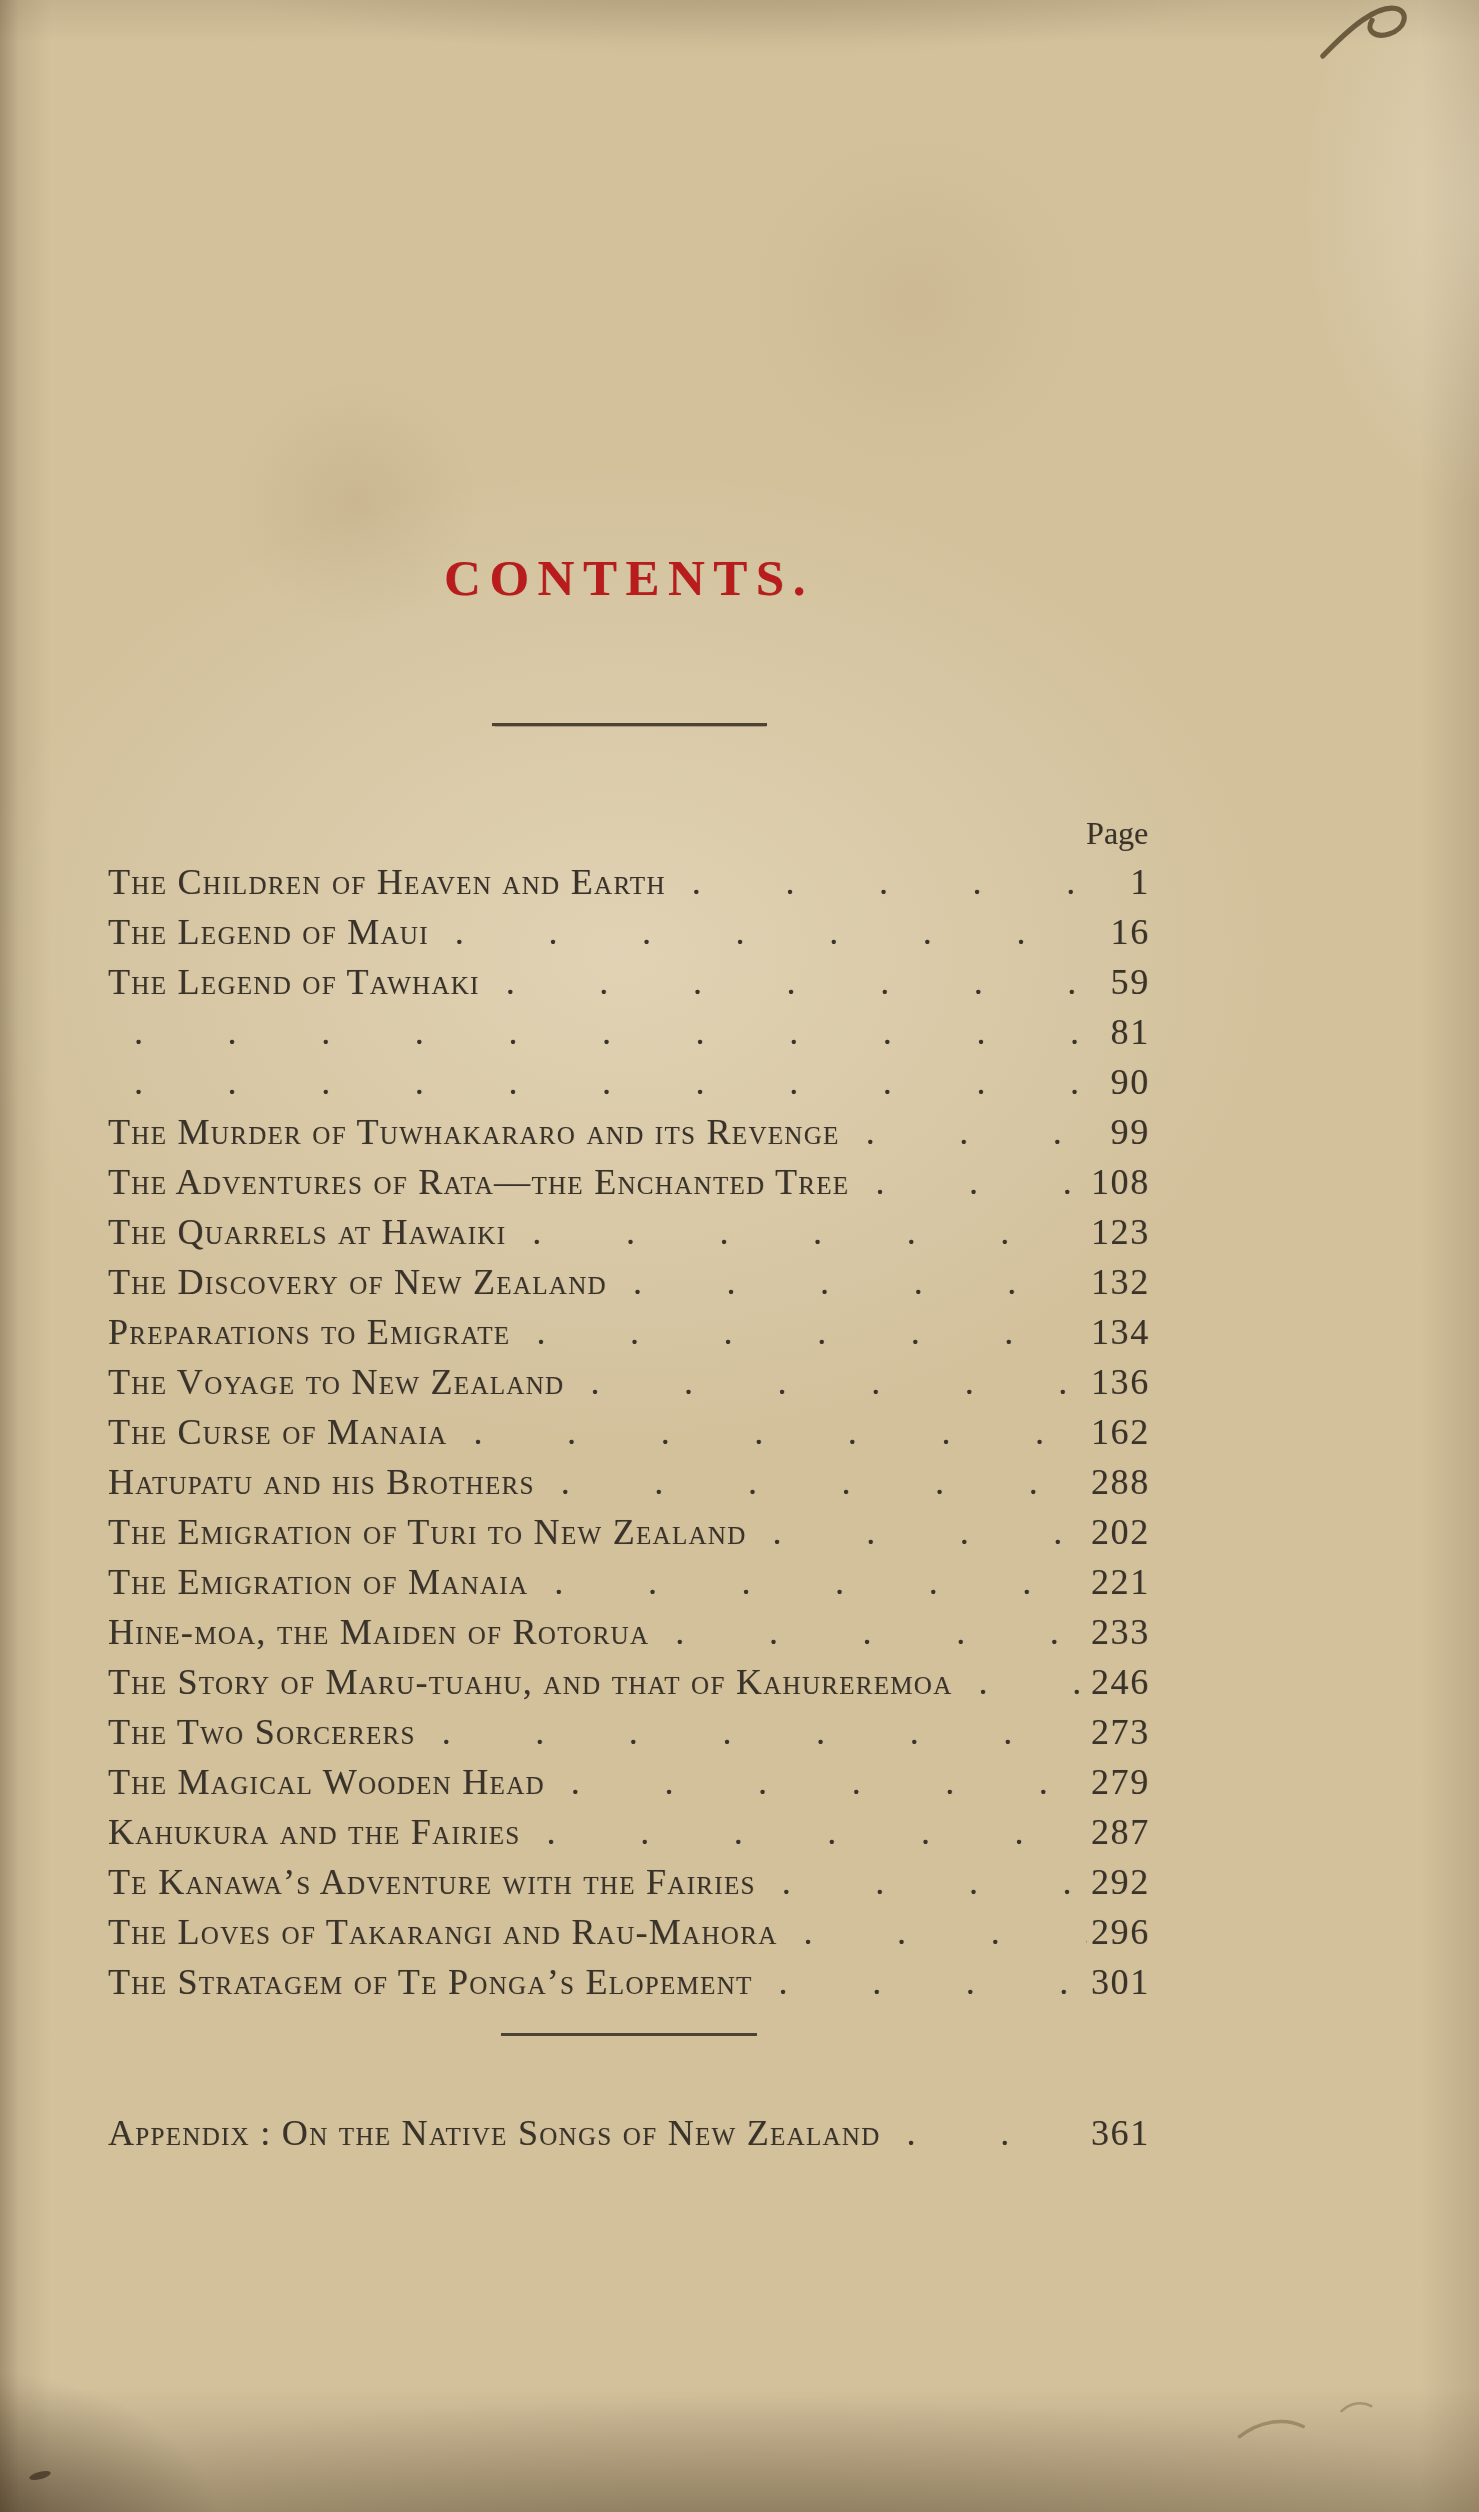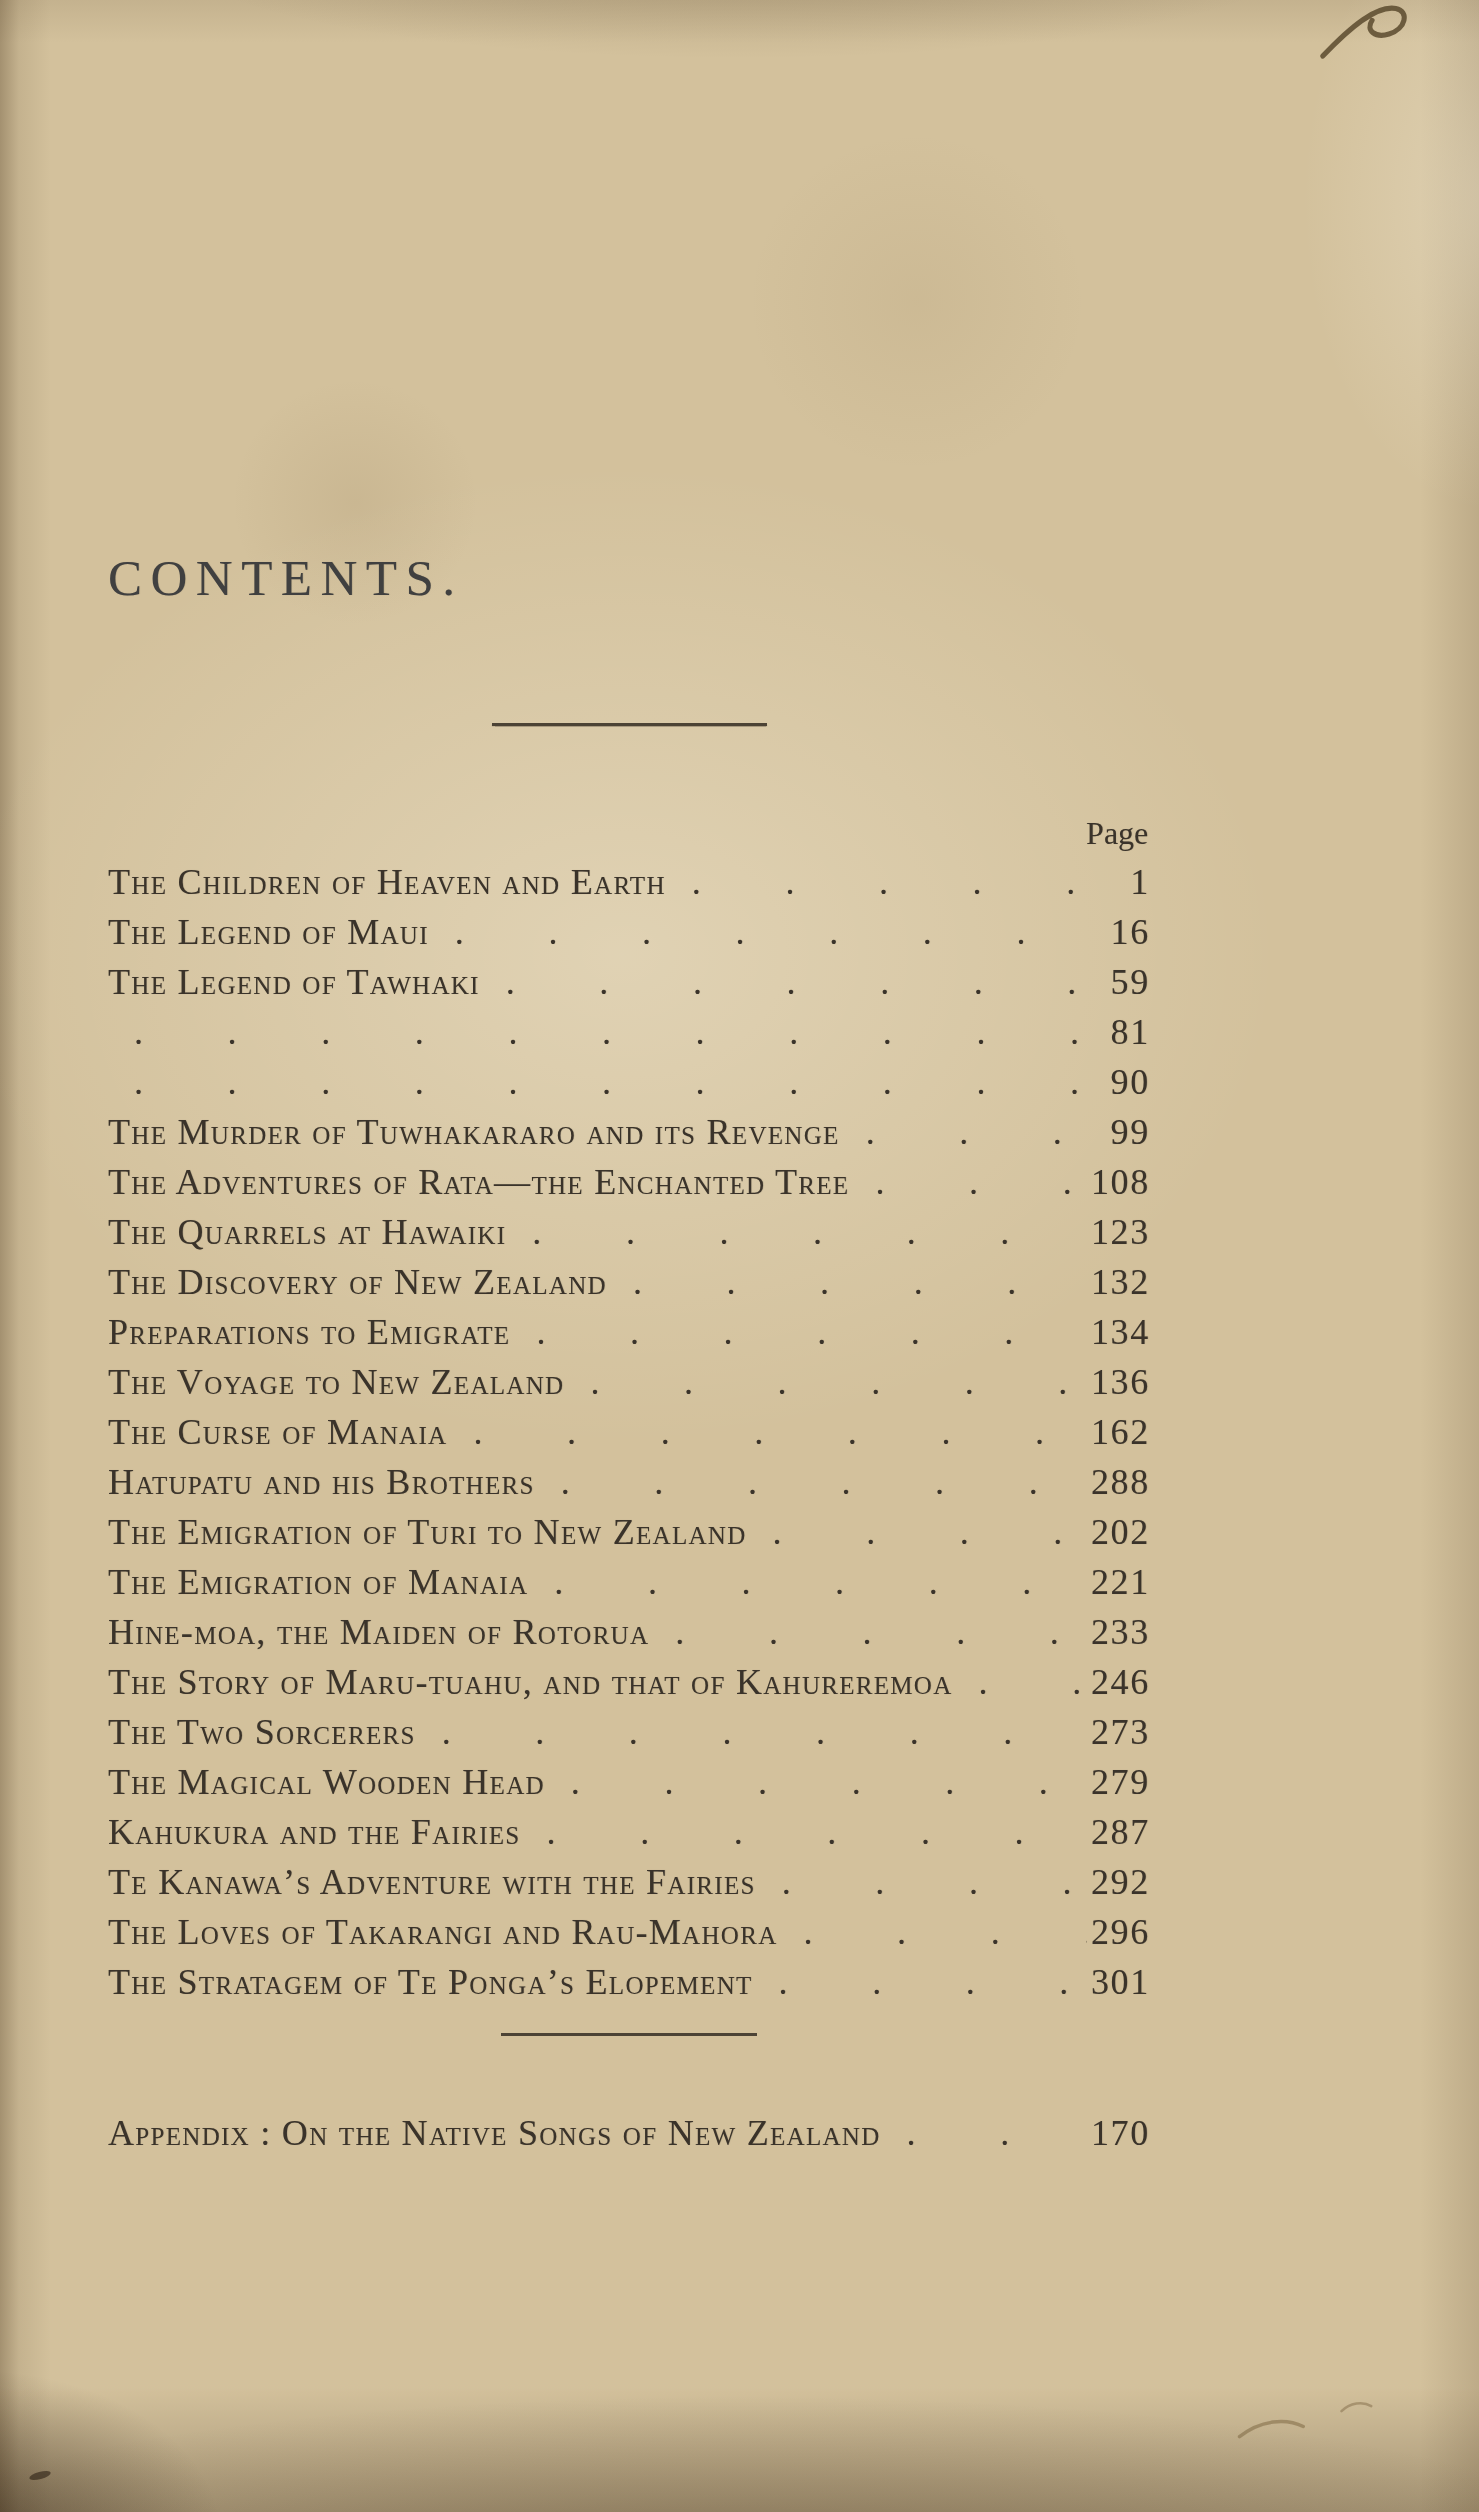--- a/index.html
+++ b/index.html
@@ -31,11 +31,12 @@
   }
   .title {
     margin-top: 547px;
+    text-align: center;
     font-size: 51px;
     line-height: 62px;
-    font-weight: 400;
+    font-weight: 700;
     letter-spacing: 8.5px;
-    color: #404040;
+    color: #b91c1c;
   }
   .title-rule {
     margin: 114px auto 0;

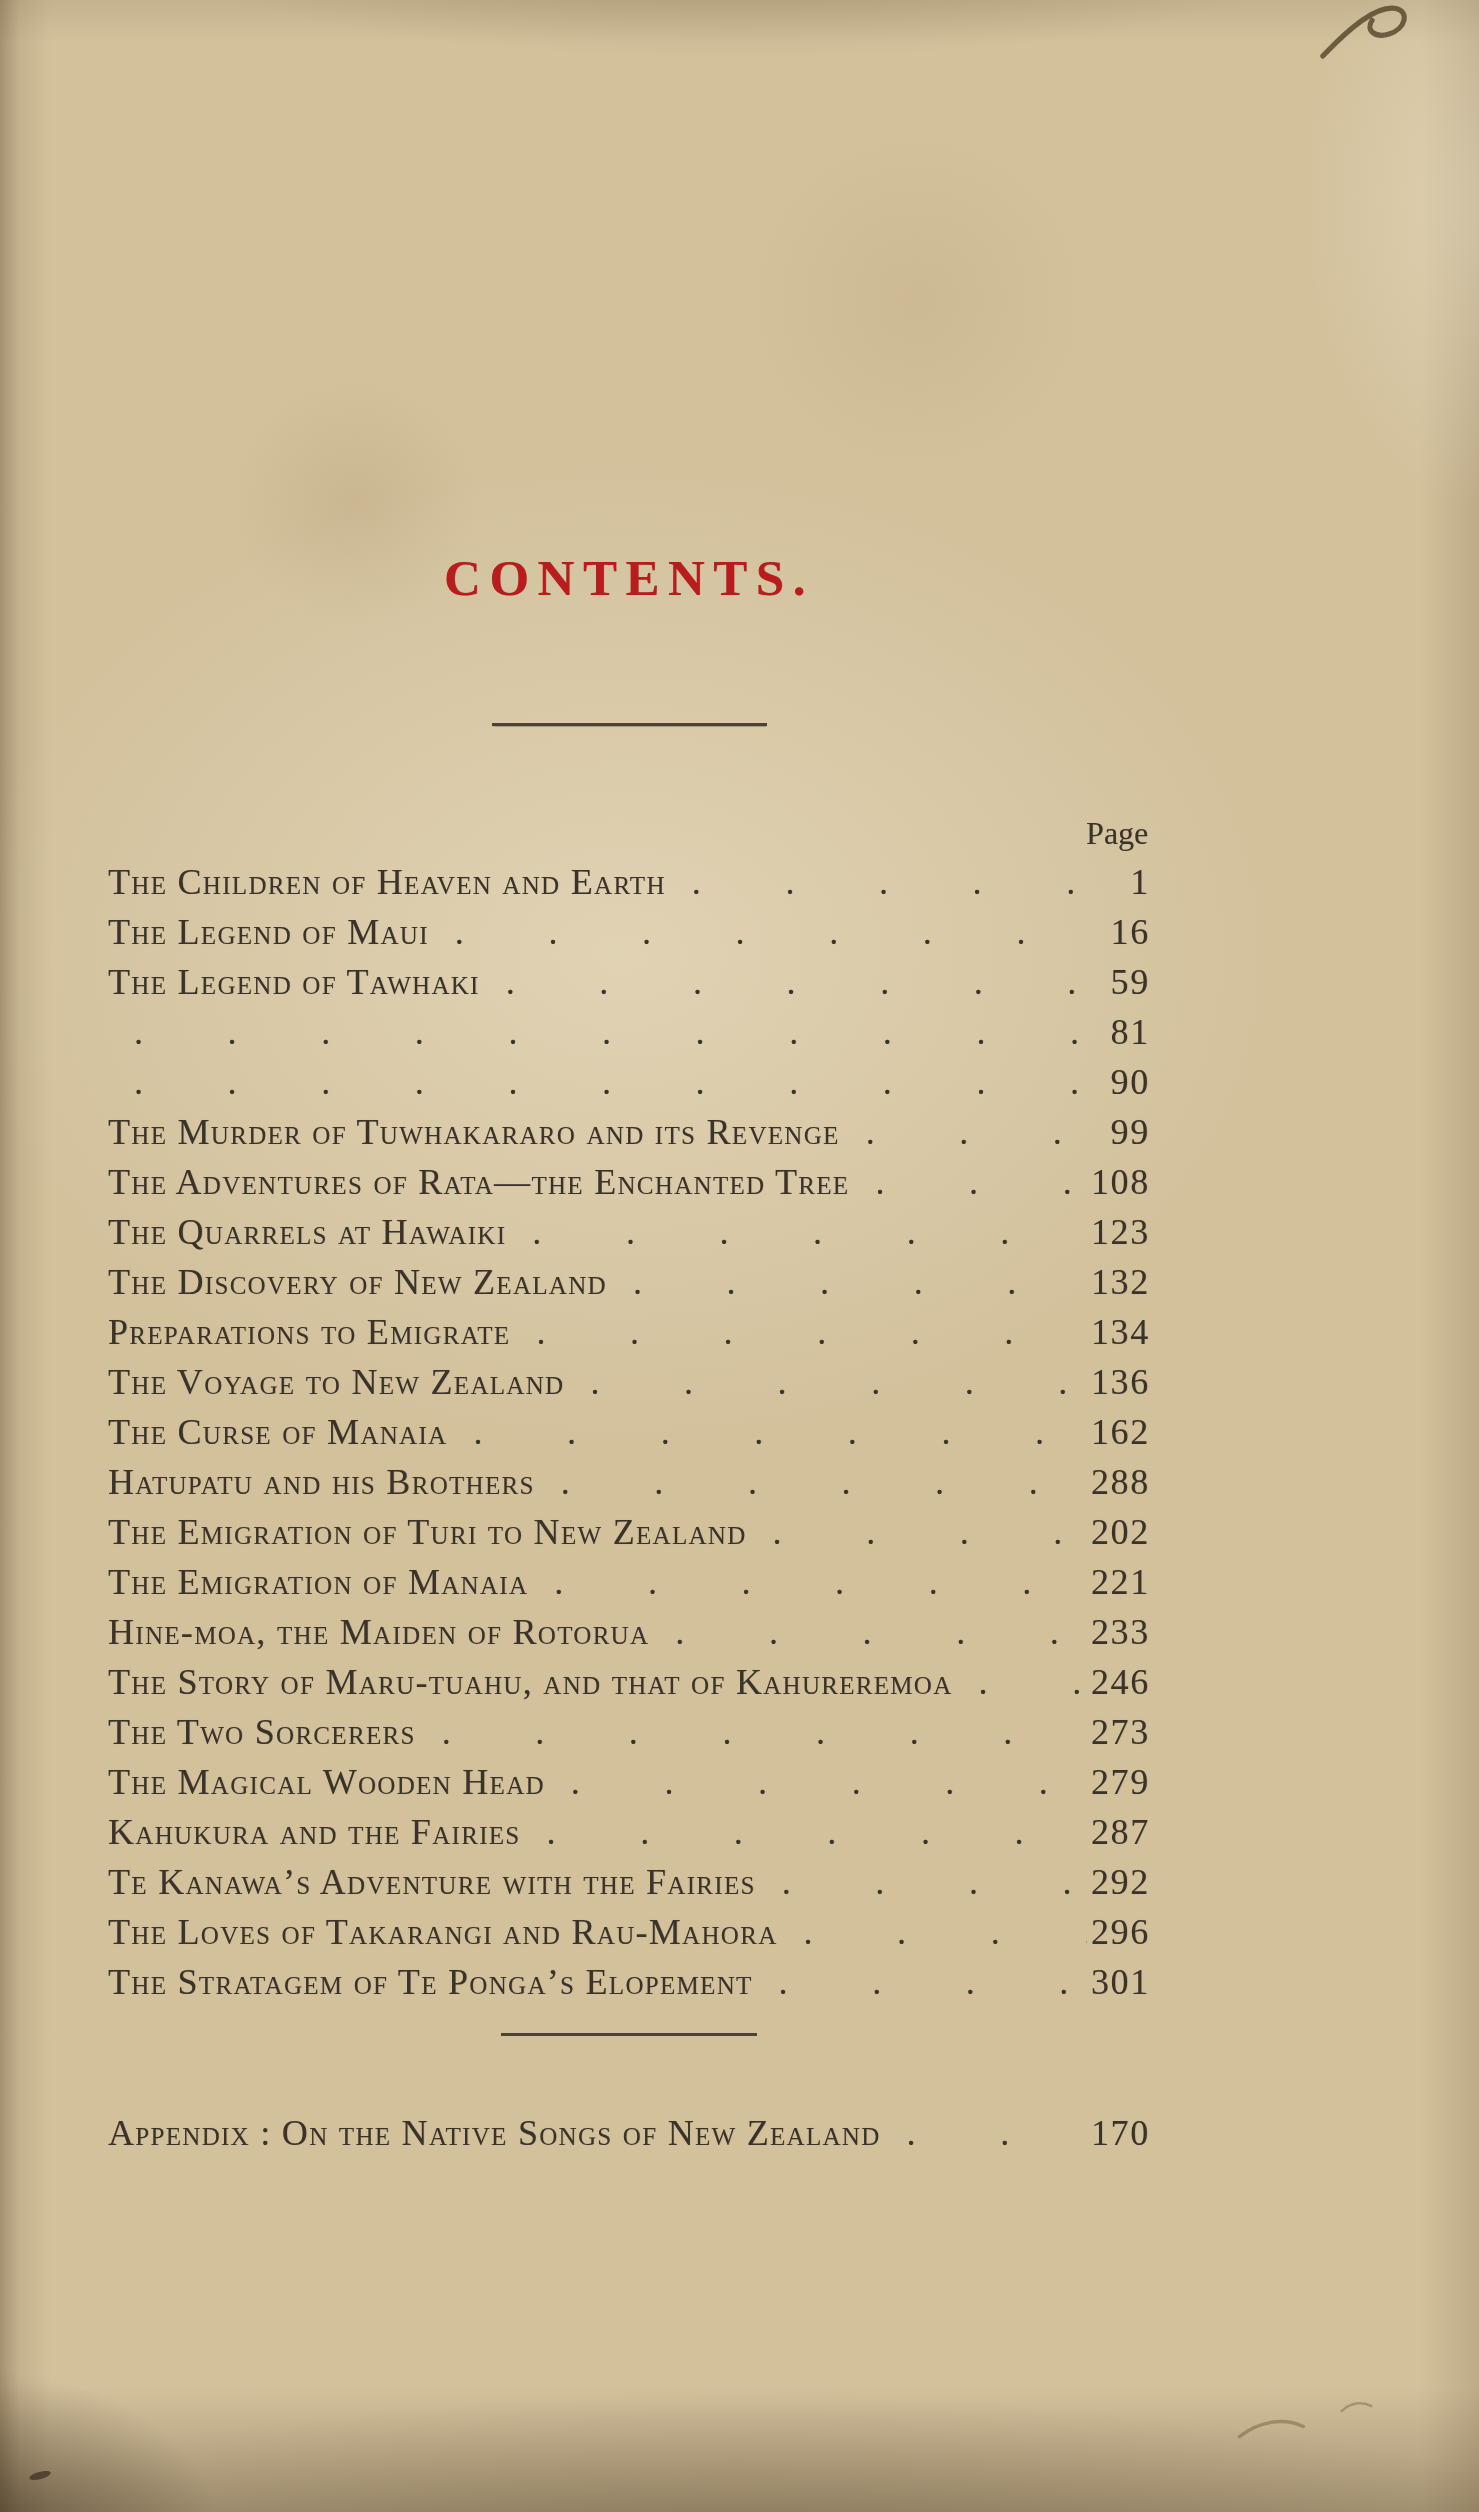--- a/index.html
+++ b/index.html
@@ -229,7 +229,7 @@
     <div class="toc-row appendix">
       <span class="t">Appendix : On the Native Songs of New Zealand</span>
       <span class="leader">. . . . . . . . . . . . . . . .</span>
-      <span class="p">170</span>
+      <span class="p">361</span>
     </div>
 
   </div>

